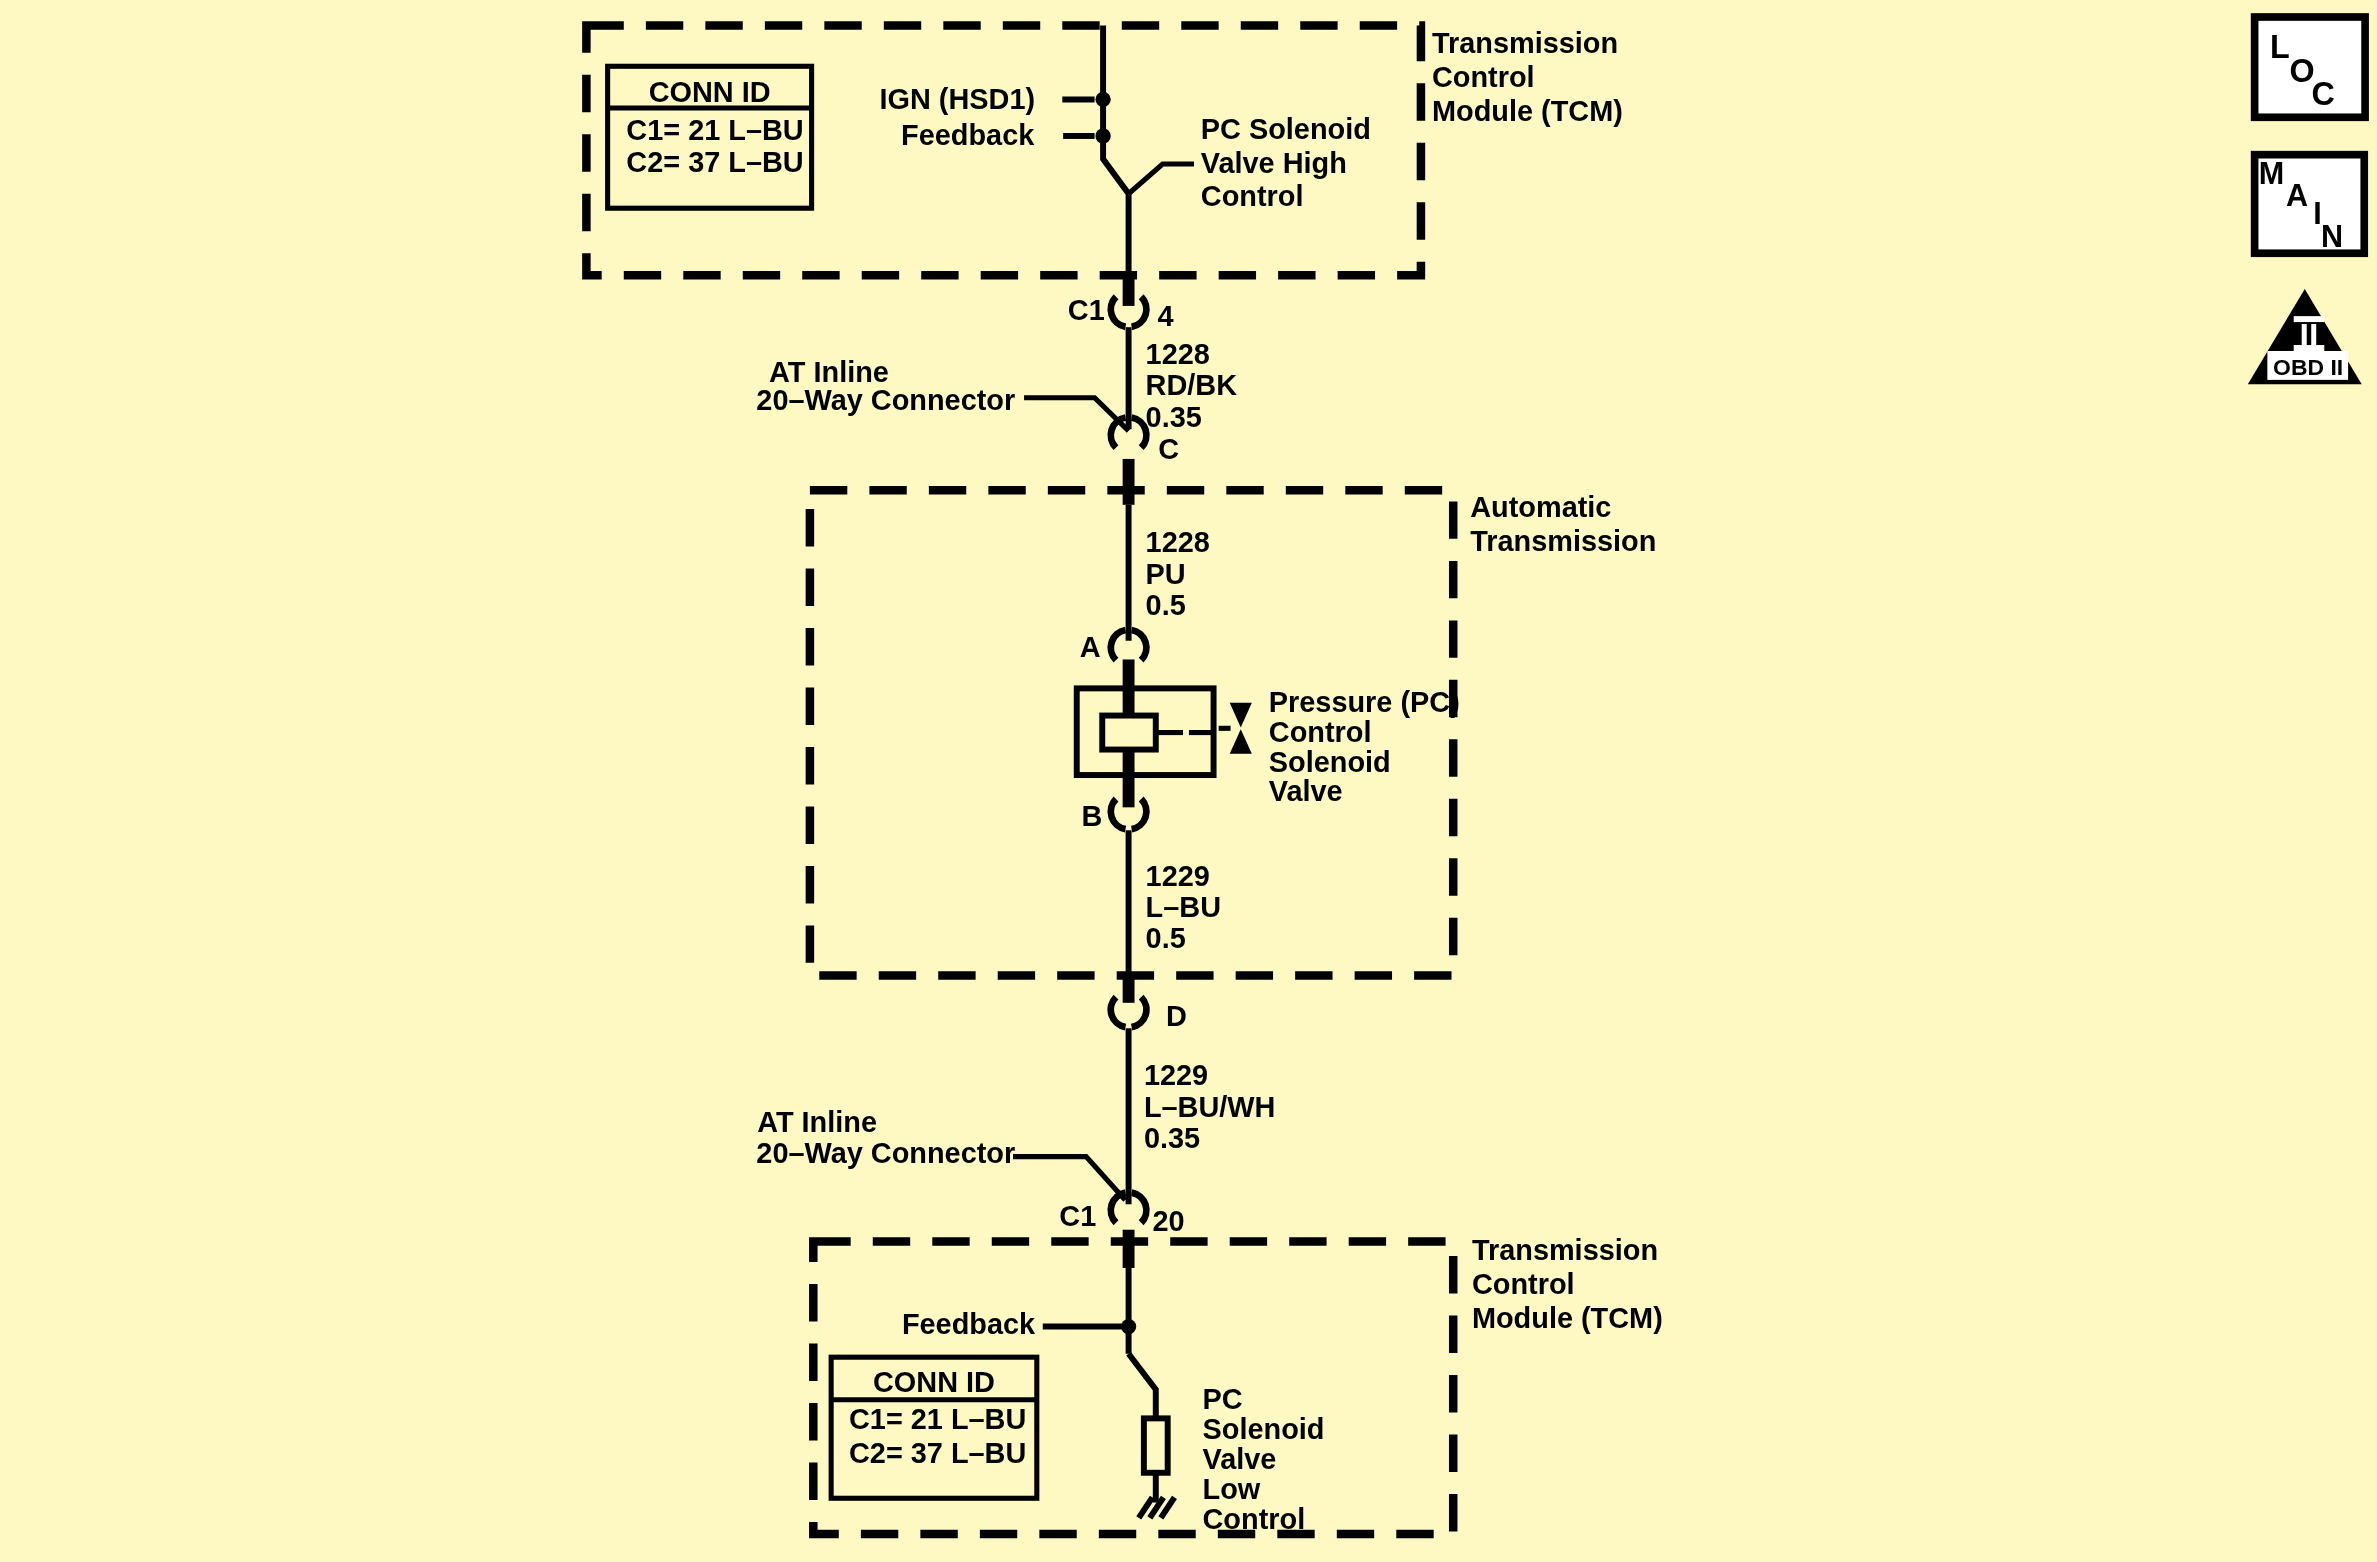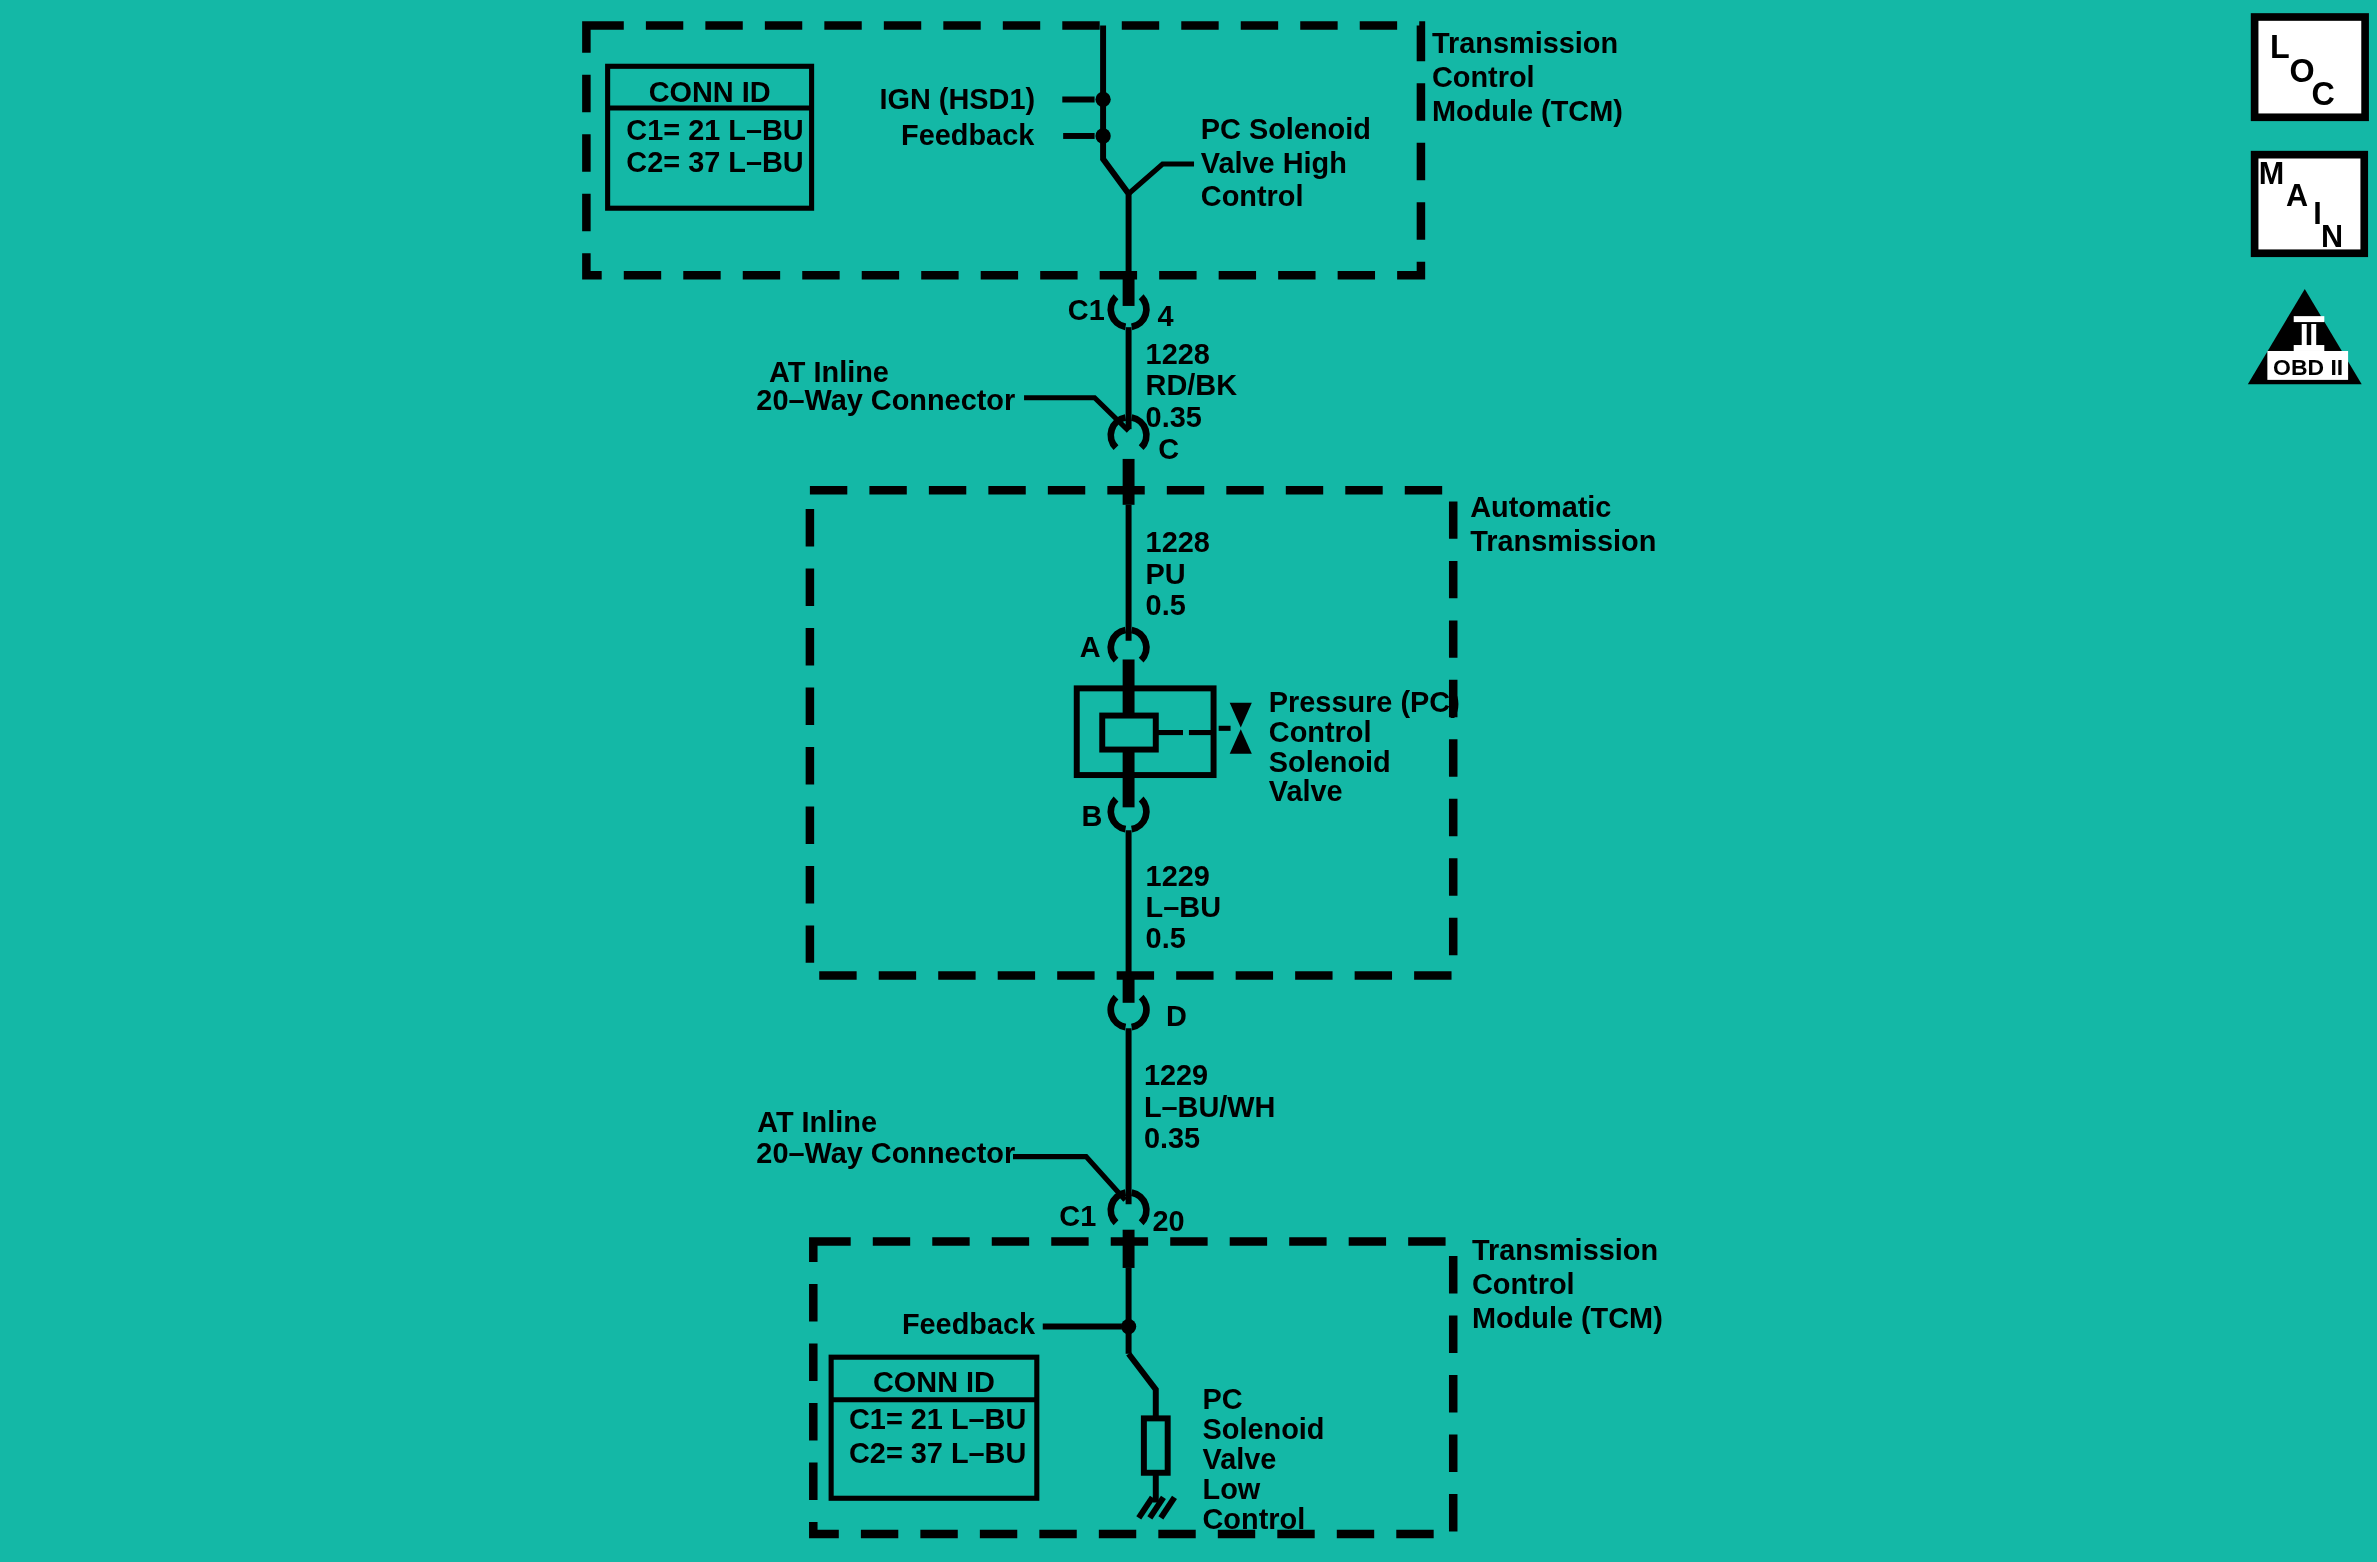--- a/index.html
+++ b/index.html
@@ -3,7 +3,7 @@
 <meta charset="utf-8">
 <style>
   html,body{margin:0;padding:0;background:#ffffff}
-  .canvas{width:2377px;height:1562px;position:relative;background:#14b8a6}
+  .canvas{width:2377px;height:1562px;position:relative;background:#fef9c3}
   svg{display:block}
   text{font-family:"Liberation Sans","DejaVu Sans",sans-serif;font-weight:700;font-size:34px;fill:#000000}
   .end{text-anchor:end}

